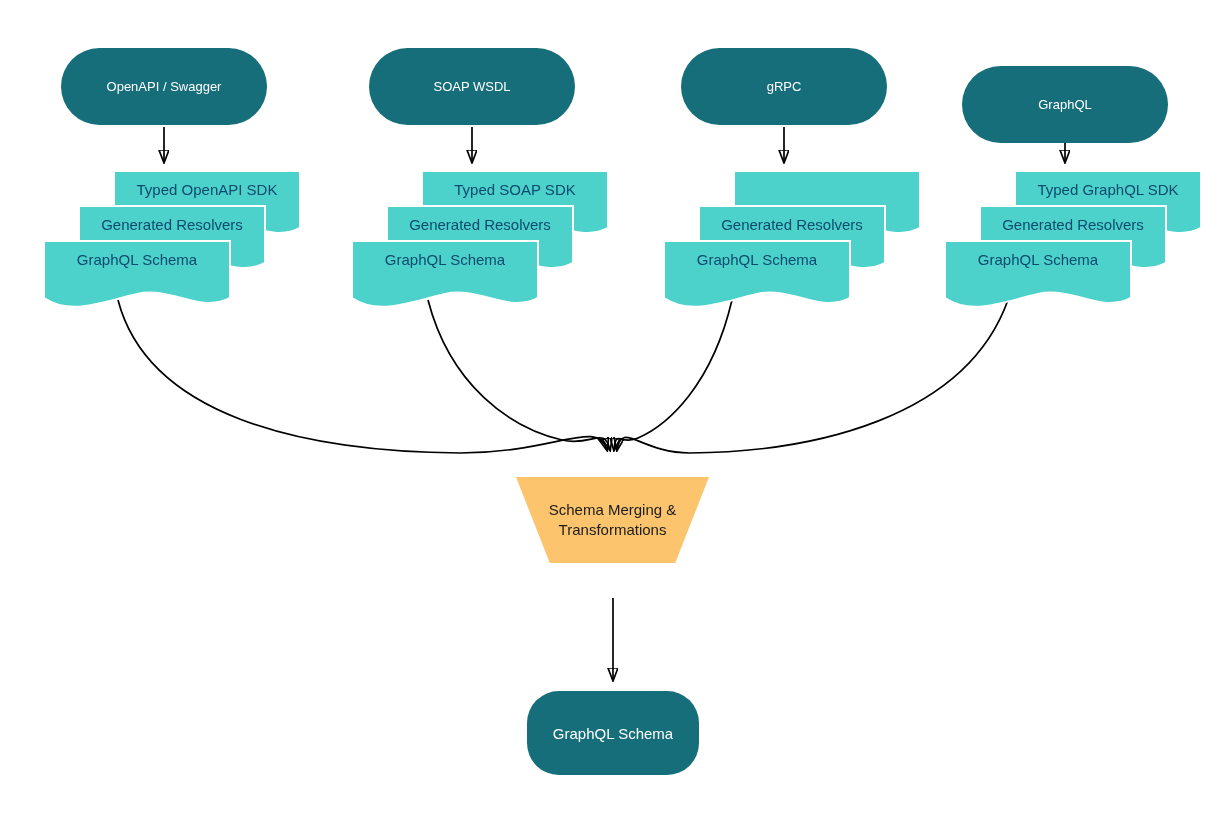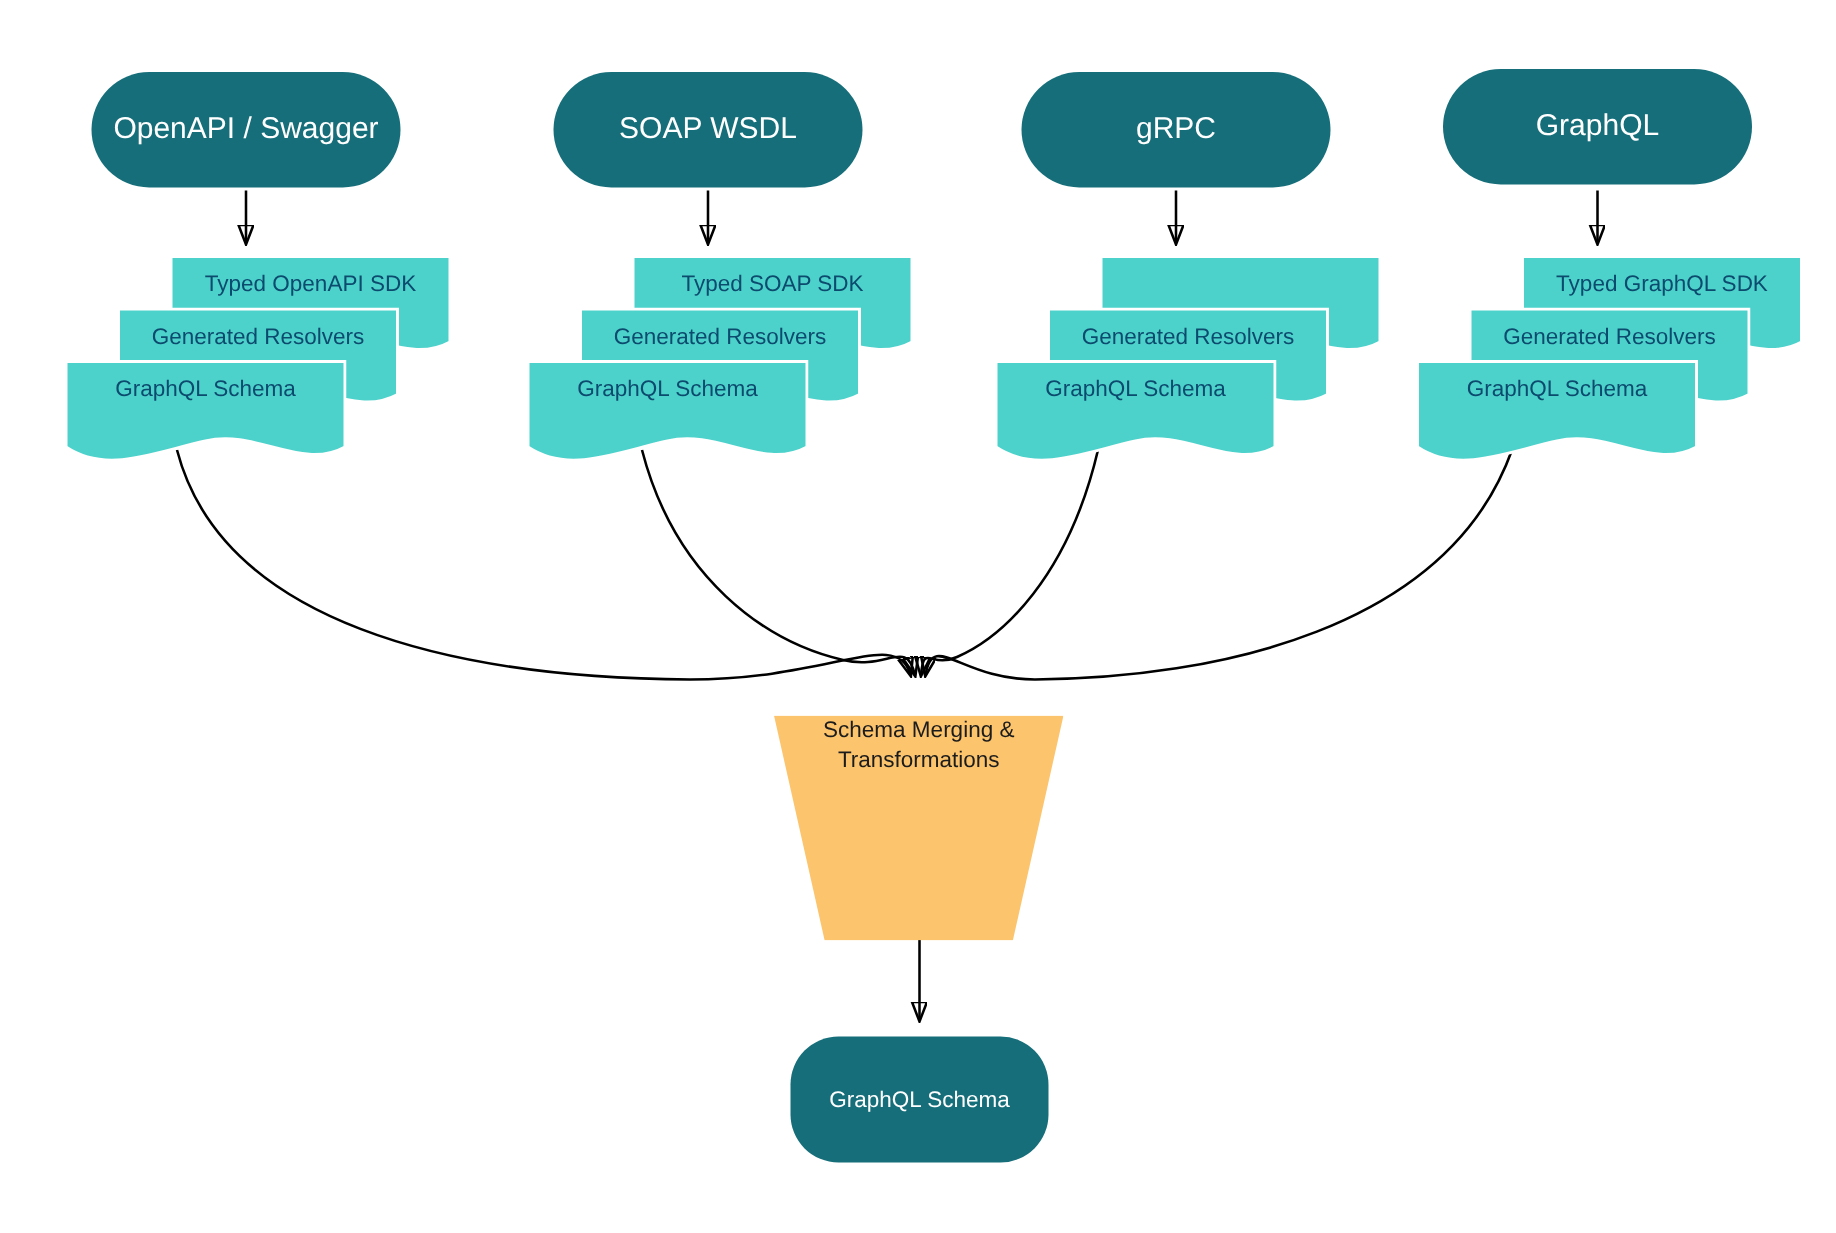--- a/index.html
+++ b/index.html
@@ -31,7 +31,7 @@
     background: #156E79;
     border-radius: 39px;
     color: #ffffff;
-    font-size: 20px;
+    font-size: 13px;
     display: flex;
     align-items: center;
     justify-content: center;

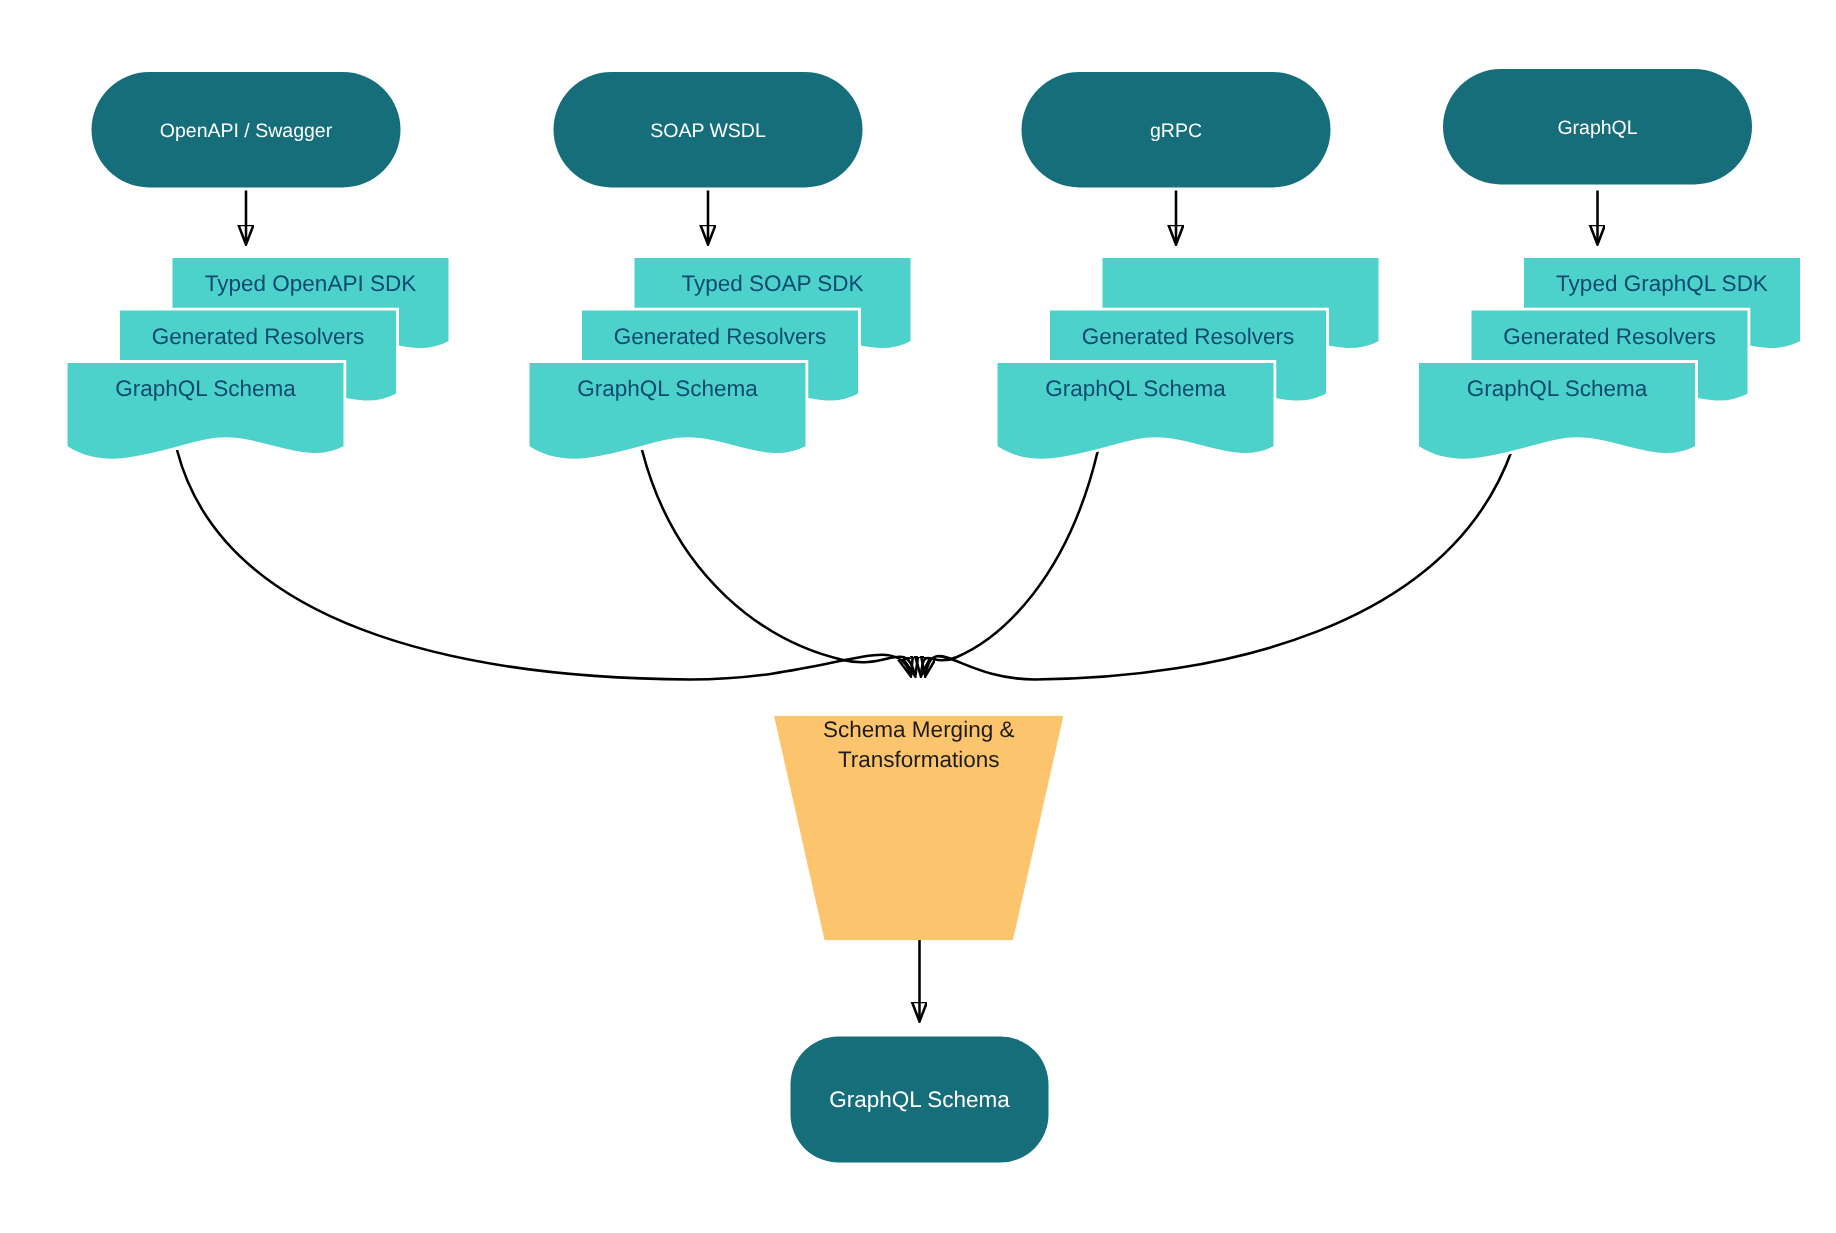--- a/index.html
+++ b/index.html
@@ -128,7 +128,7 @@
   <div class="pill" style="left:369px; top:48px;">
     <span>SOAP WSDL</span>
   </div>
-  <div class="pill" style="left:962px; top:46px;">
+  <div class="pill" style="left:962px; top:66px;">
     <span>GraphQL</span>
   </div>
 

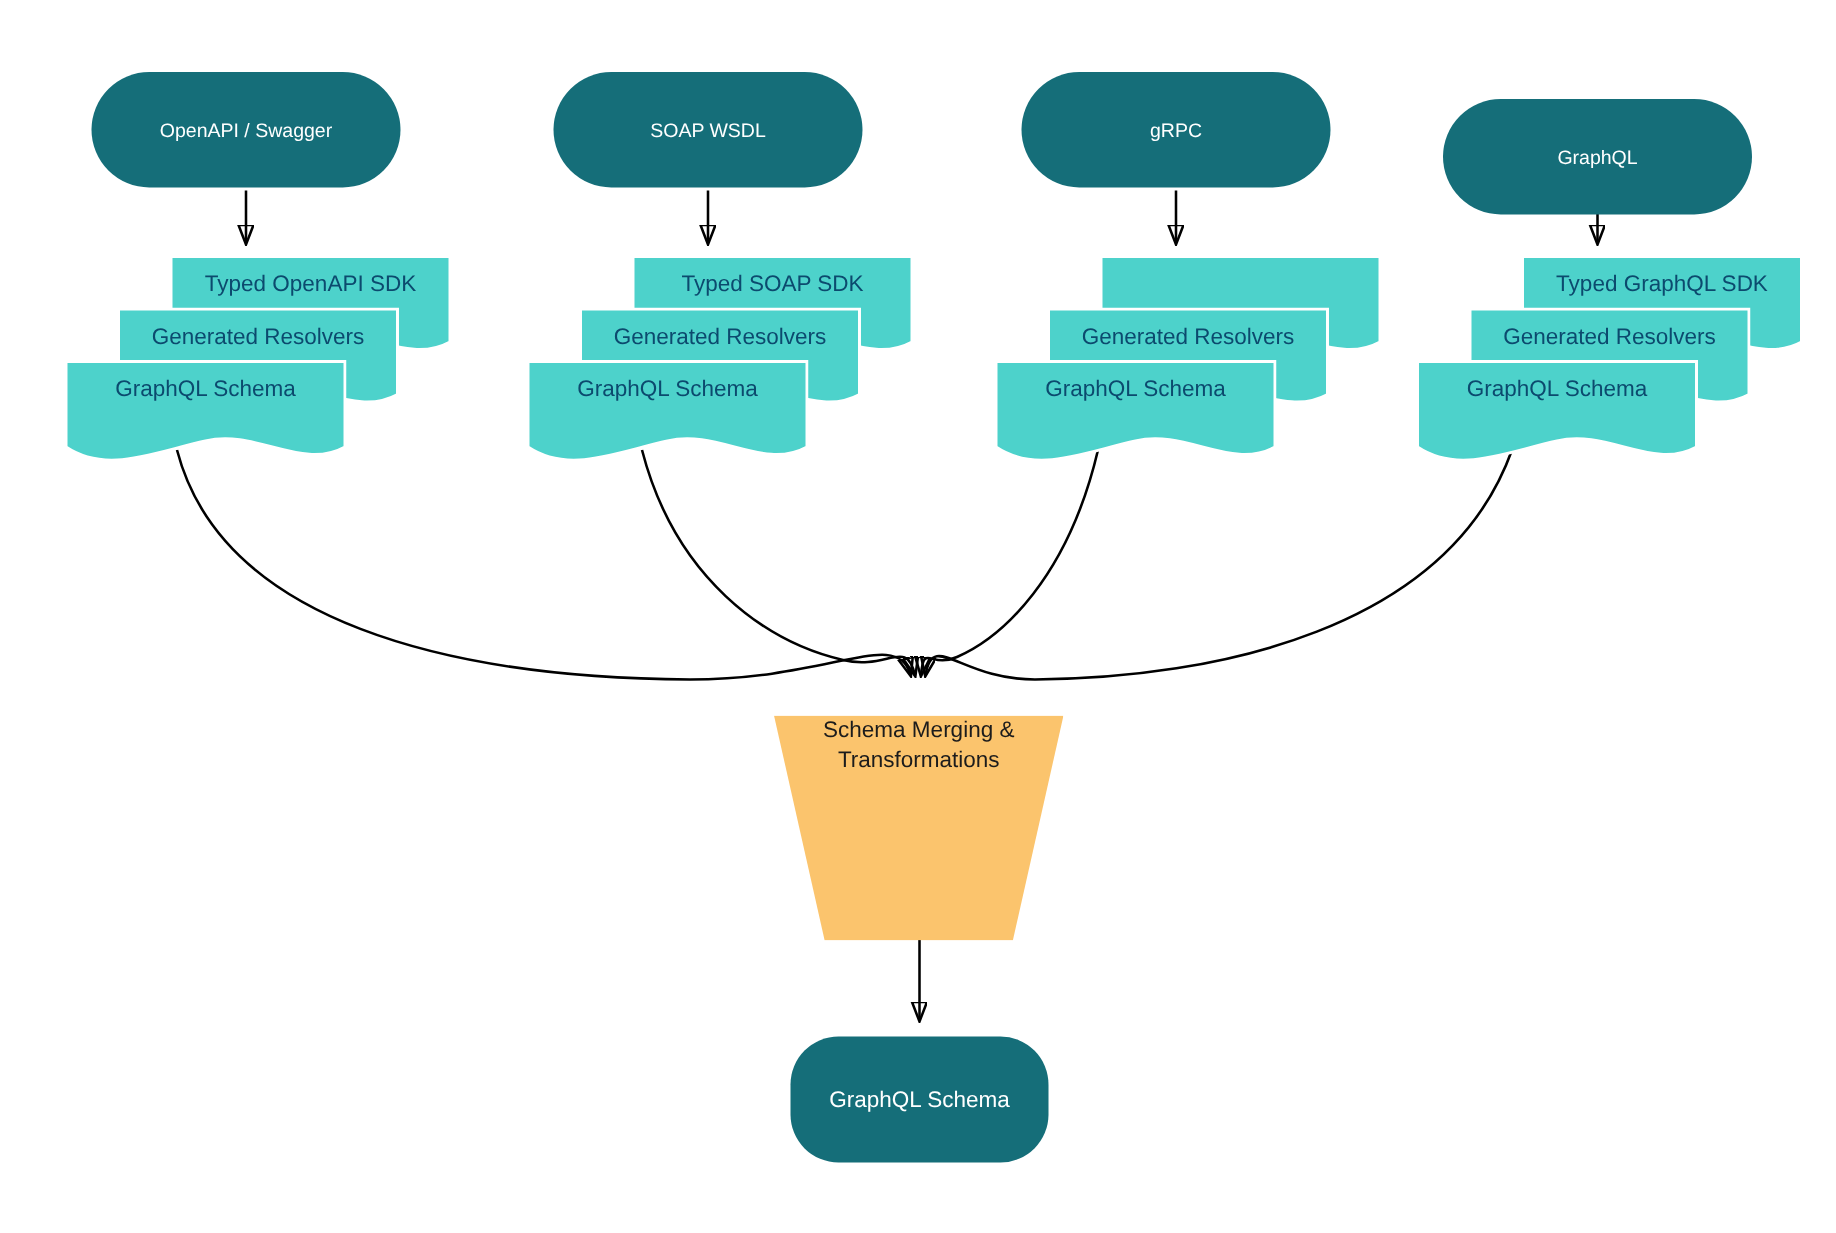--- a/index.html
+++ b/index.html
@@ -63,10 +63,11 @@
     left: 516px;
     top: 477px;
     width: 193px;
-    height: 150px;
+    height: 86px;
     background: #FBC46D;
     clip-path: polygon(0 0, 100% 0, 82.5% 100%, 17.5% 100%);
     display: flex;
+    align-items: center;
     justify-content: center;
     z-index: 4;
   }

